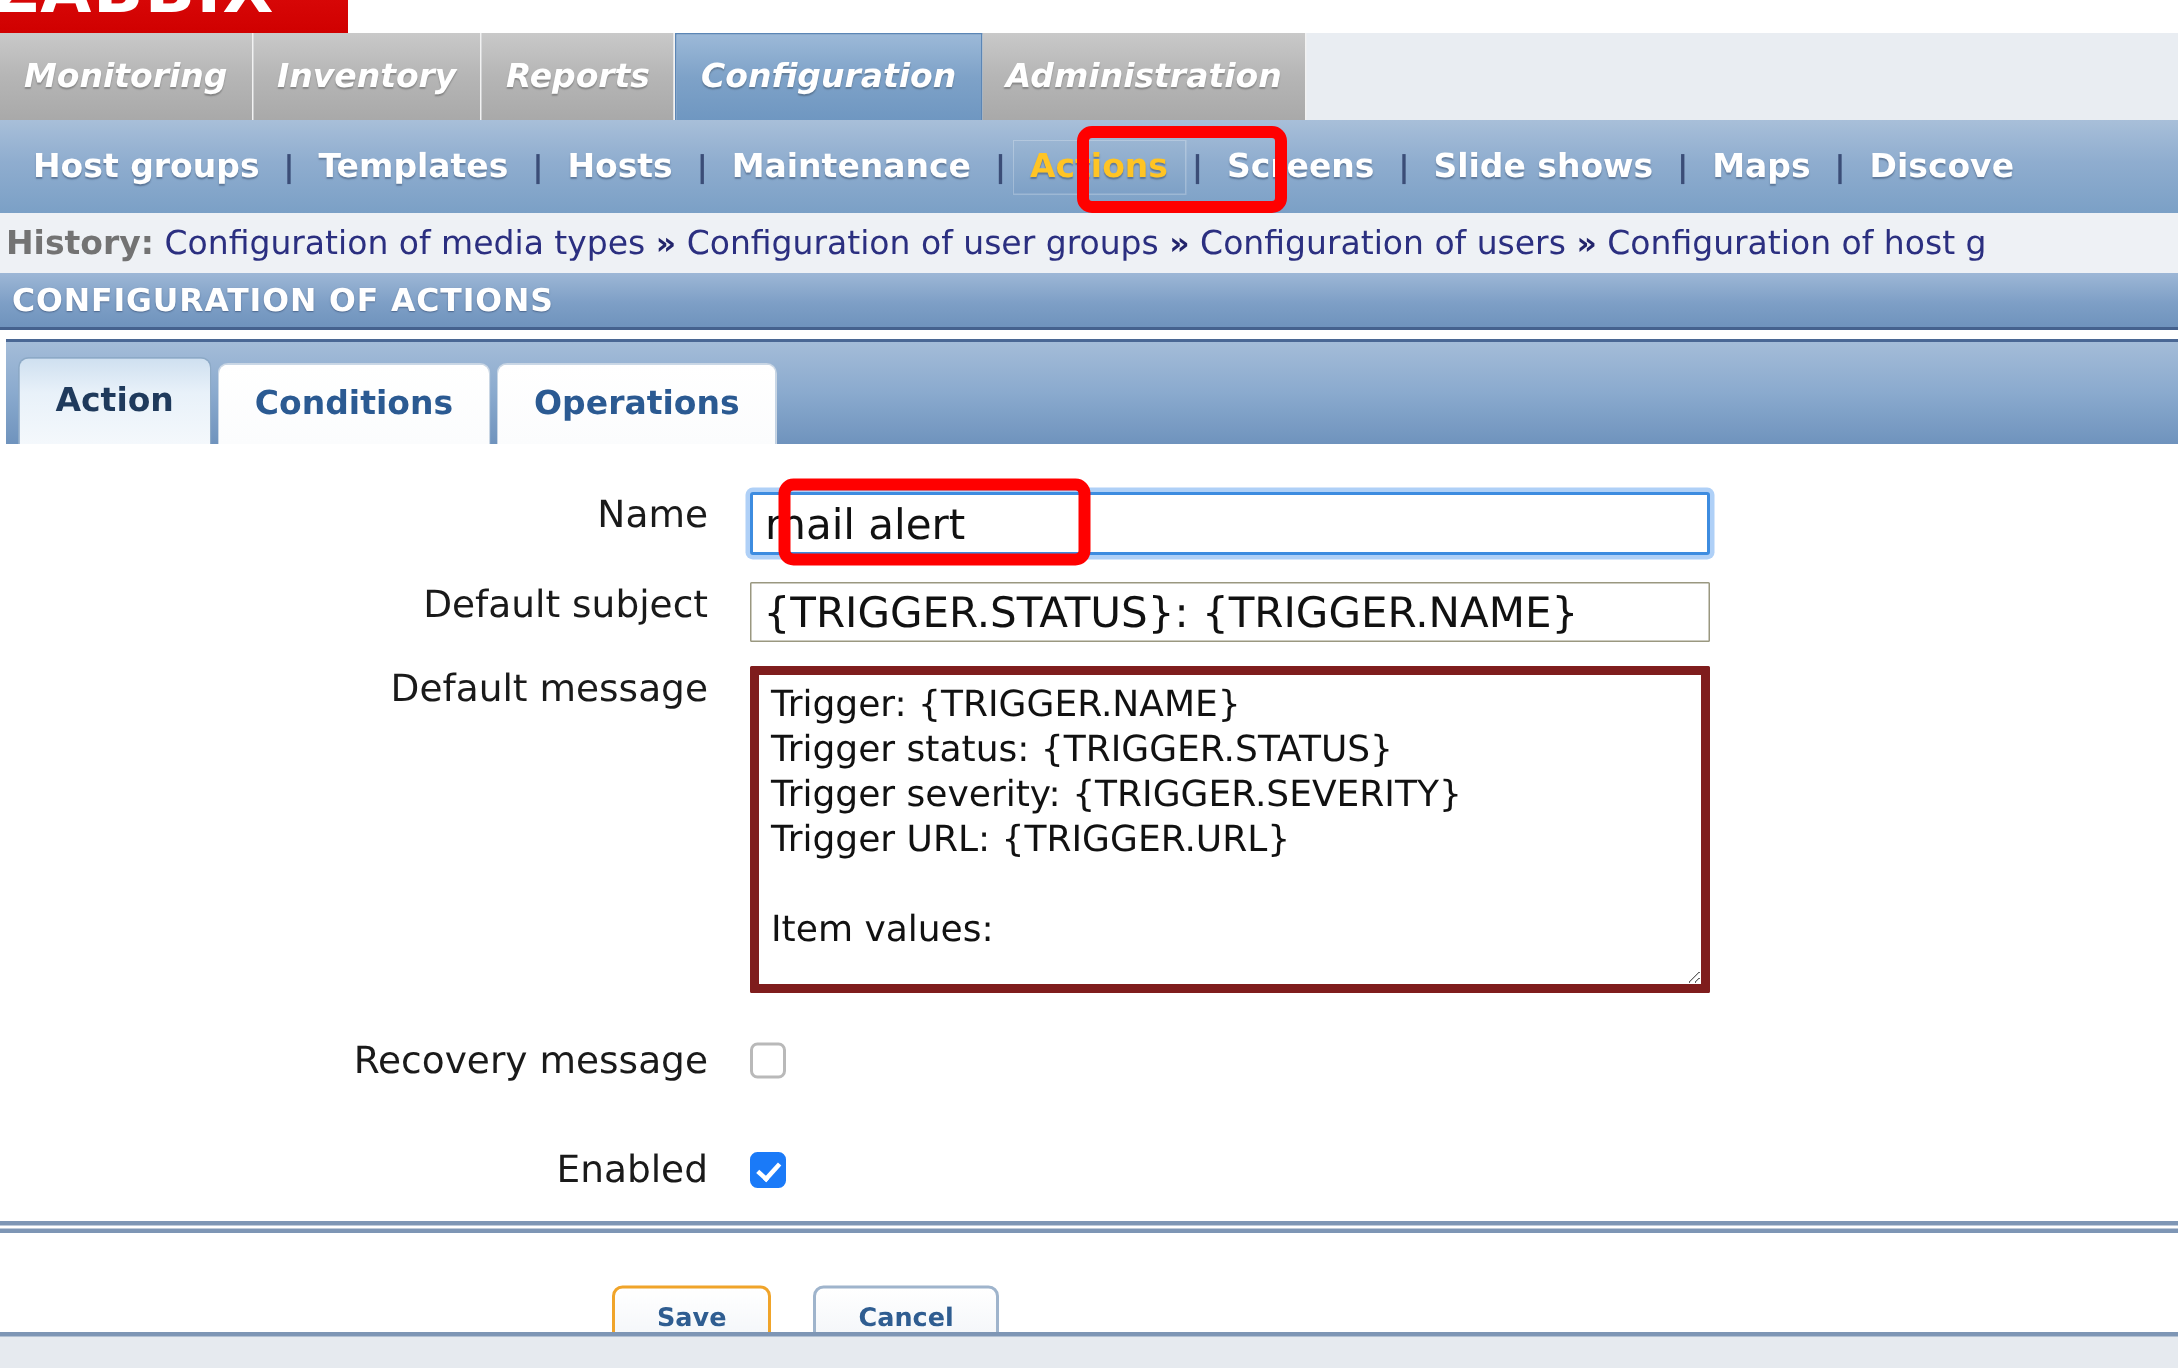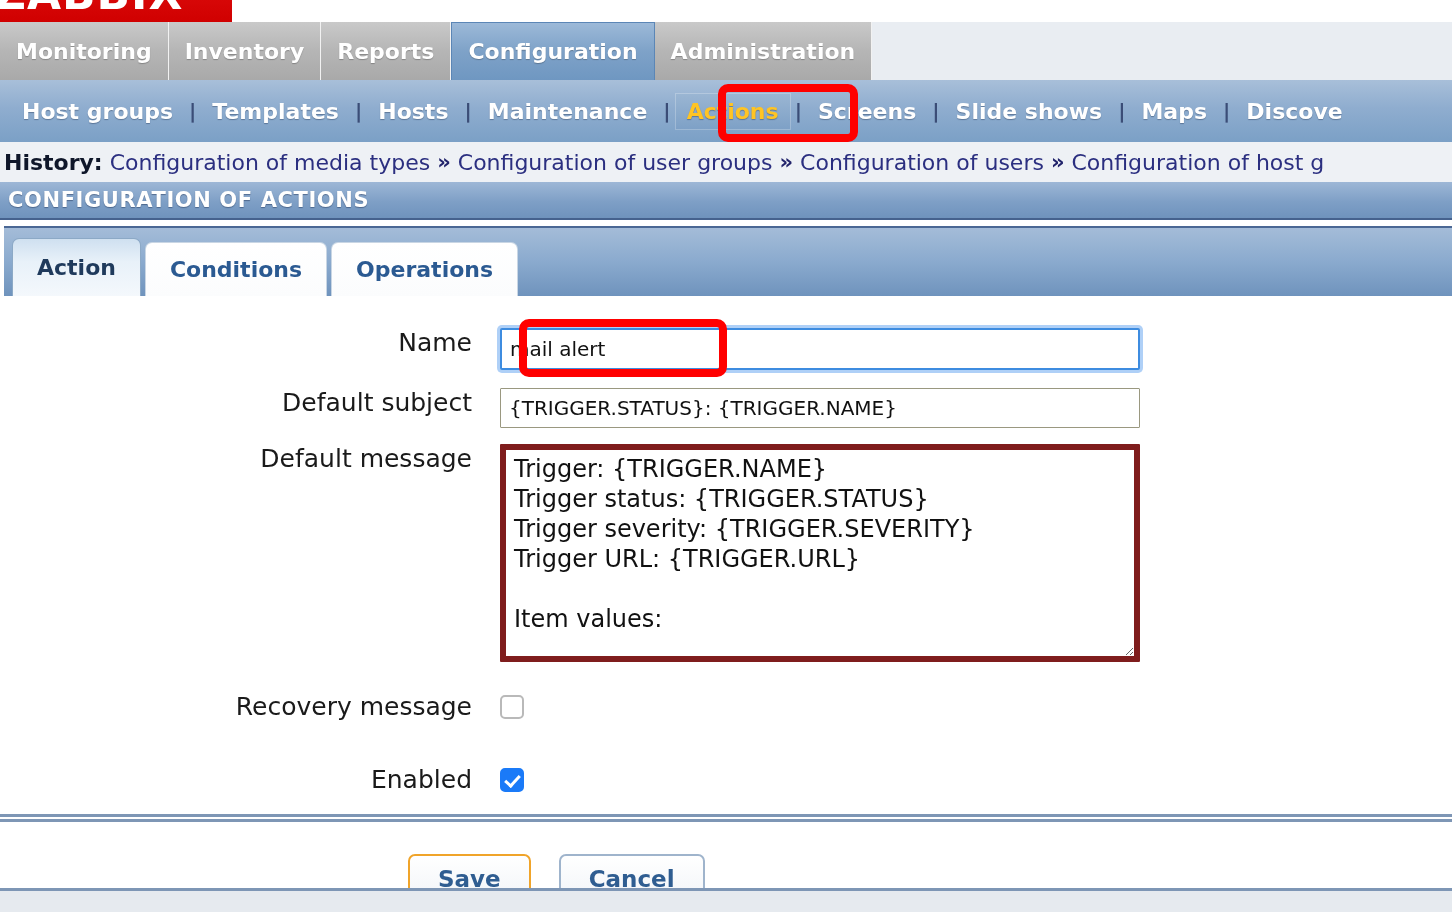--- a/index.html
+++ b/index.html
@@ -56,6 +56,7 @@
     left: 0; top: 22px;
     width: 1452px; height: 58px;
     background: #e9edf2;
+    font-style: italic;
   }
   .mainmenu-inner {
     display: flex;

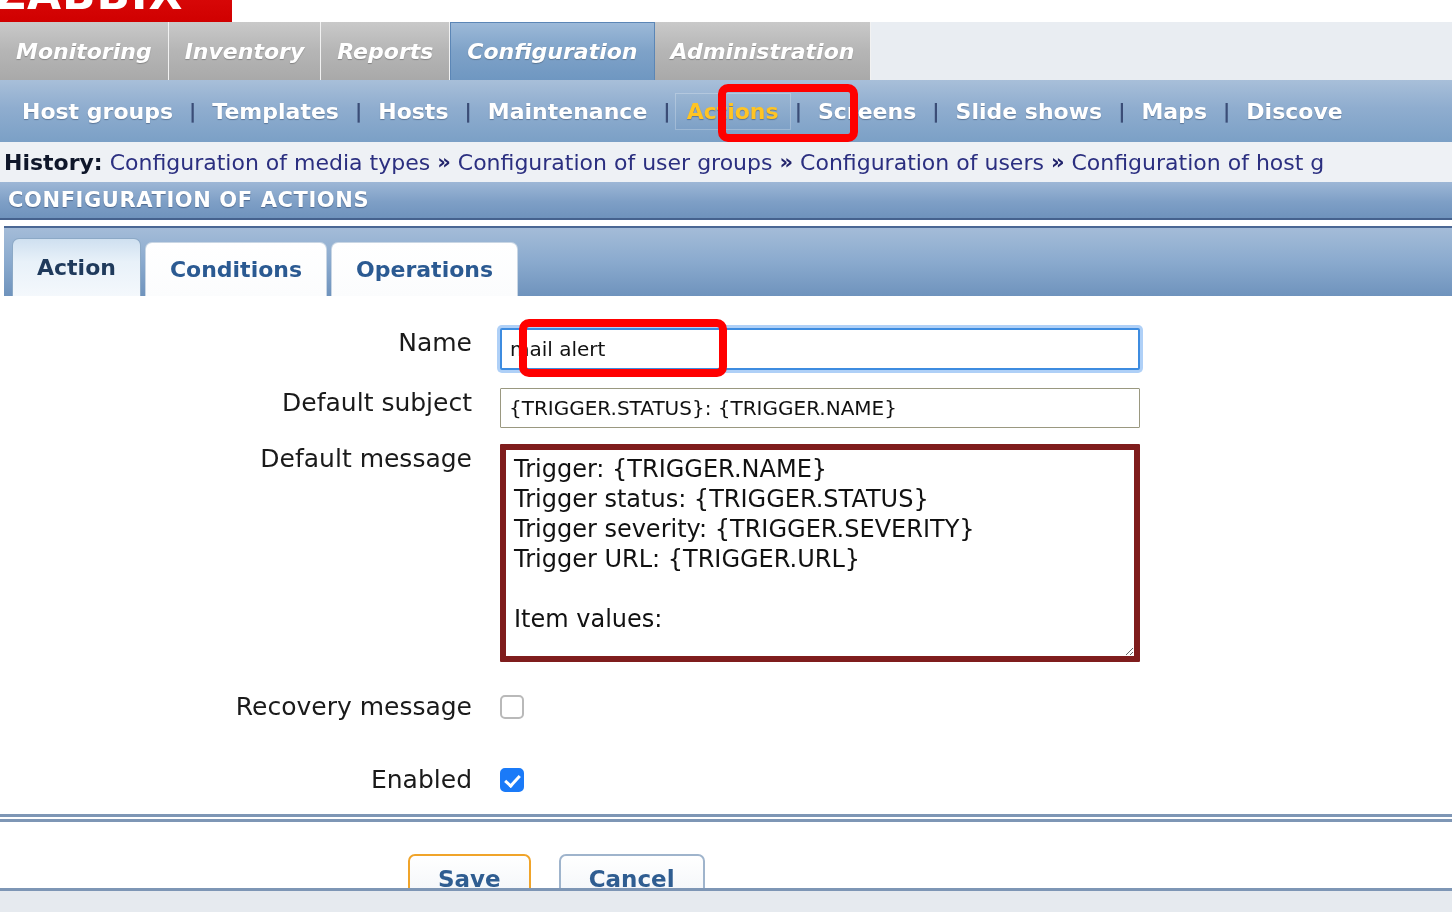--- a/index.html
+++ b/index.html
@@ -134,7 +134,7 @@
   .history-label {
     font-size: 22px;
     font-weight: bold;
-    color: #0f172a;
+    color: #737373;
     margin-right: 7px;
   }
   .history-link {

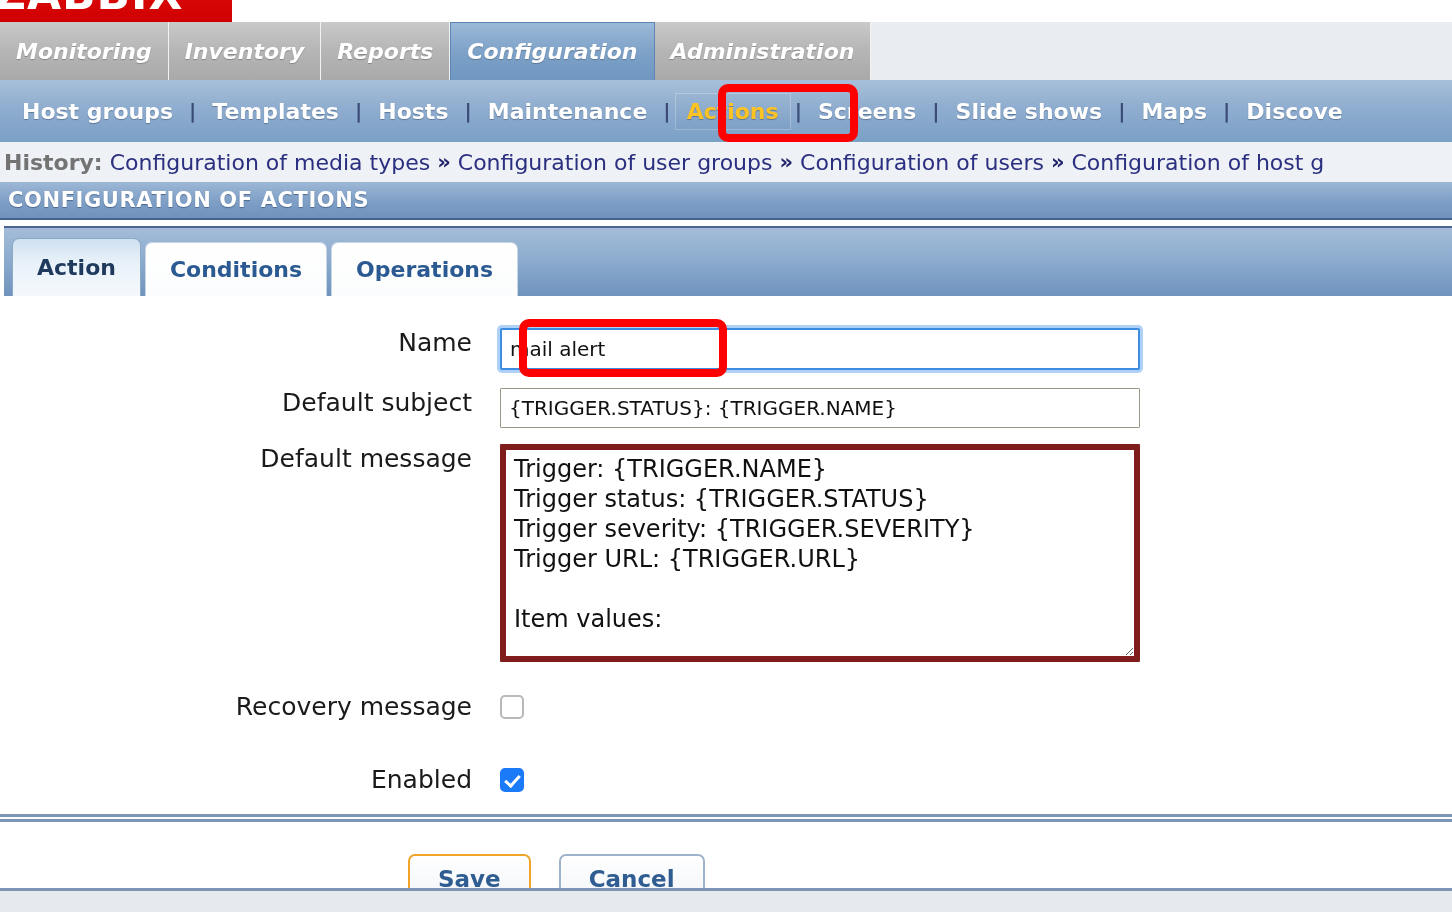--- a/index.html
+++ b/index.html
@@ -230,7 +230,7 @@
 
   .text-input {
     font-family: "DejaVu Sans", "Liberation Sans", sans-serif;
-    font-size: 20px;
+    font-size: 28px;
     color: #111111;
     padding: 4px 8px;
     box-sizing: border-box;

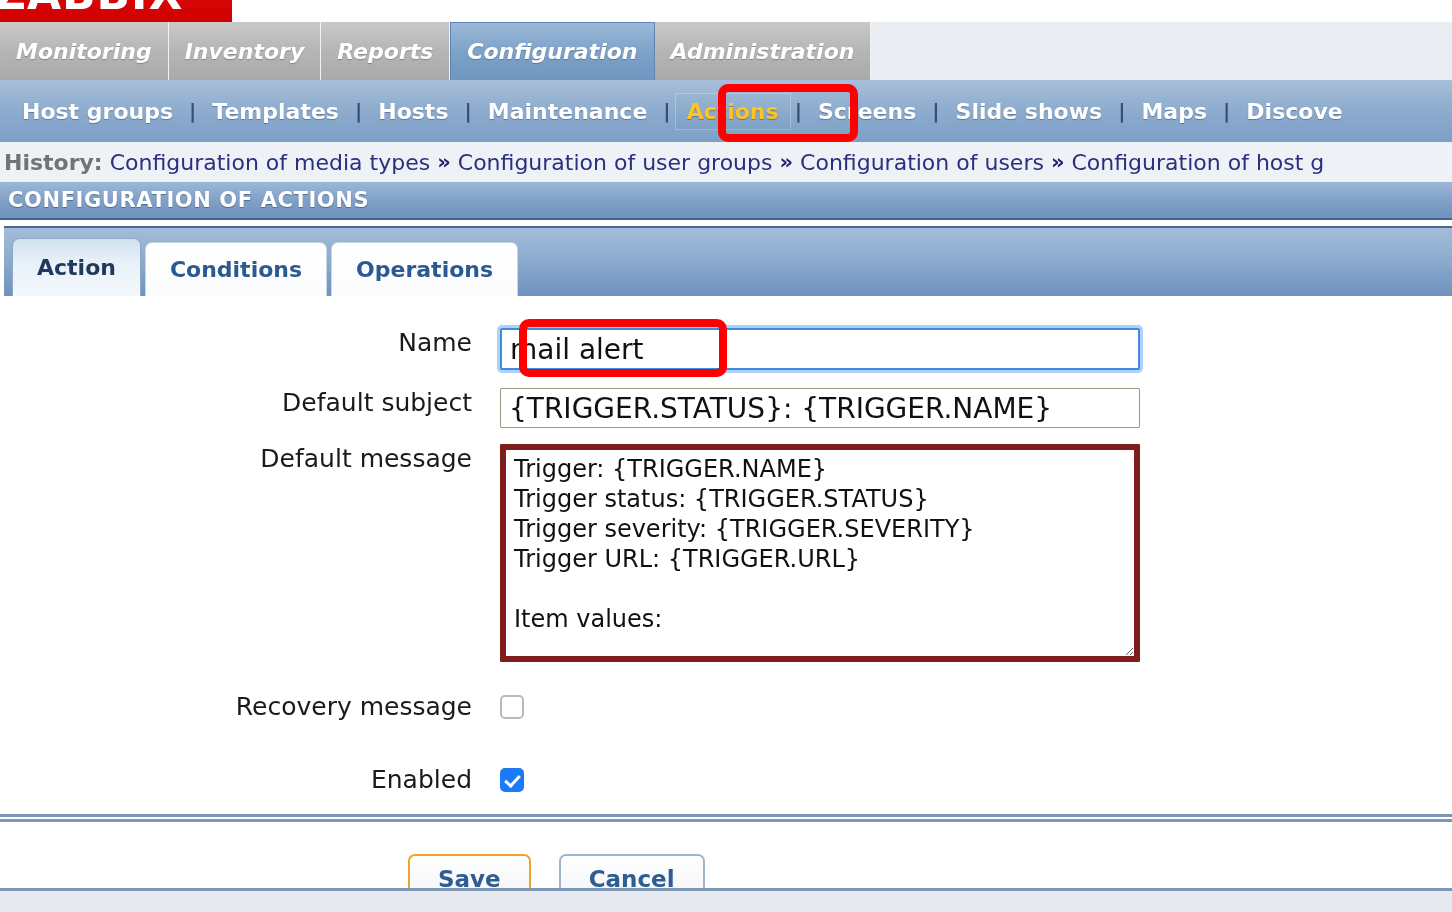--- a/index.html
+++ b/index.html
@@ -309,7 +309,7 @@
   }
   .btn {
     font-family: "DejaVu Sans", "Liberation Sans", sans-serif;
-    font-size: 23px;
+    font-size: 17px;
     font-weight: bold;
     color: #2f5d91;
     background: linear-gradient(180deg, #ffffff 0%, #f1f4f8 100%);

